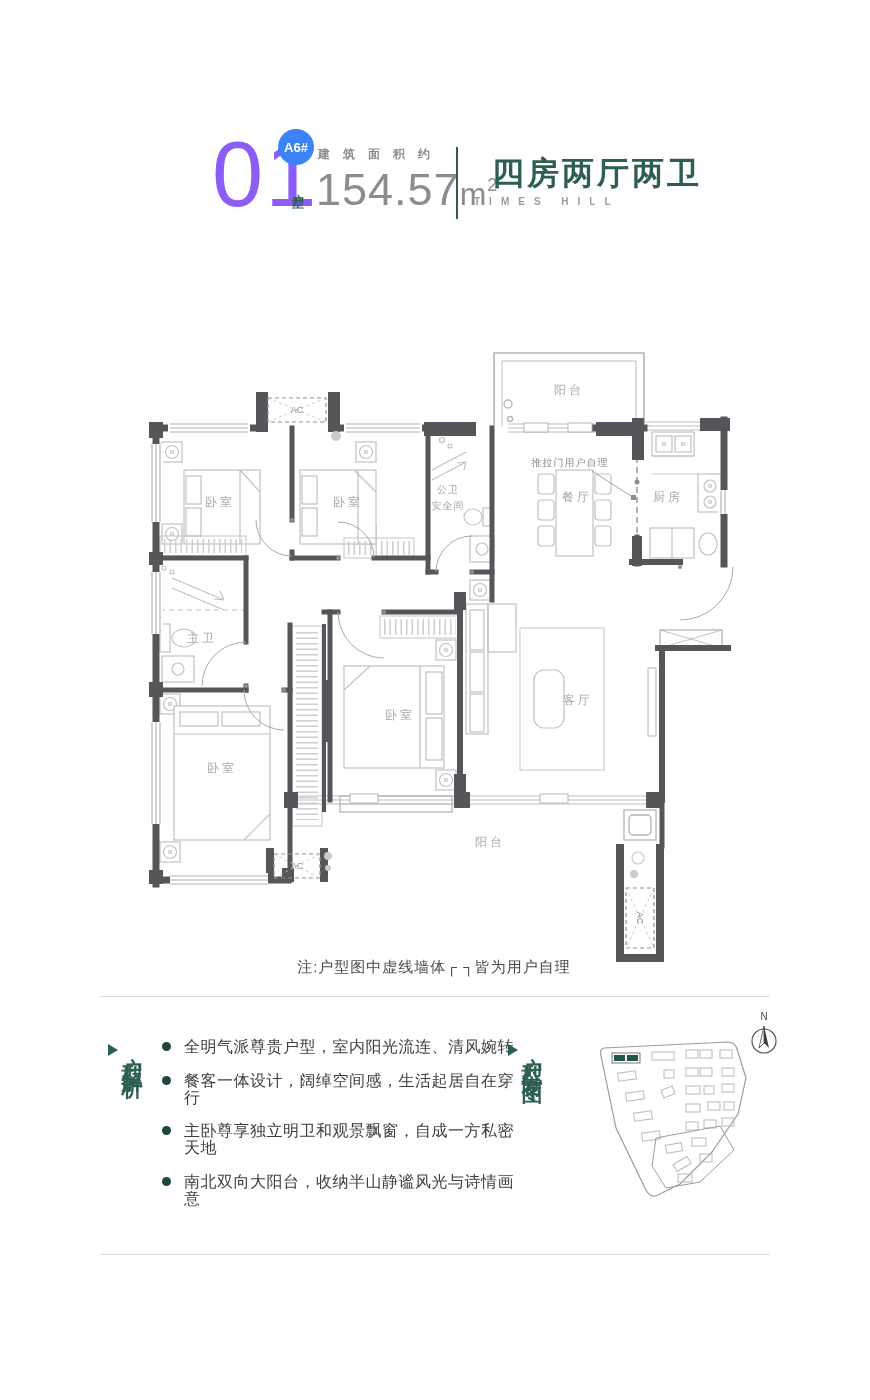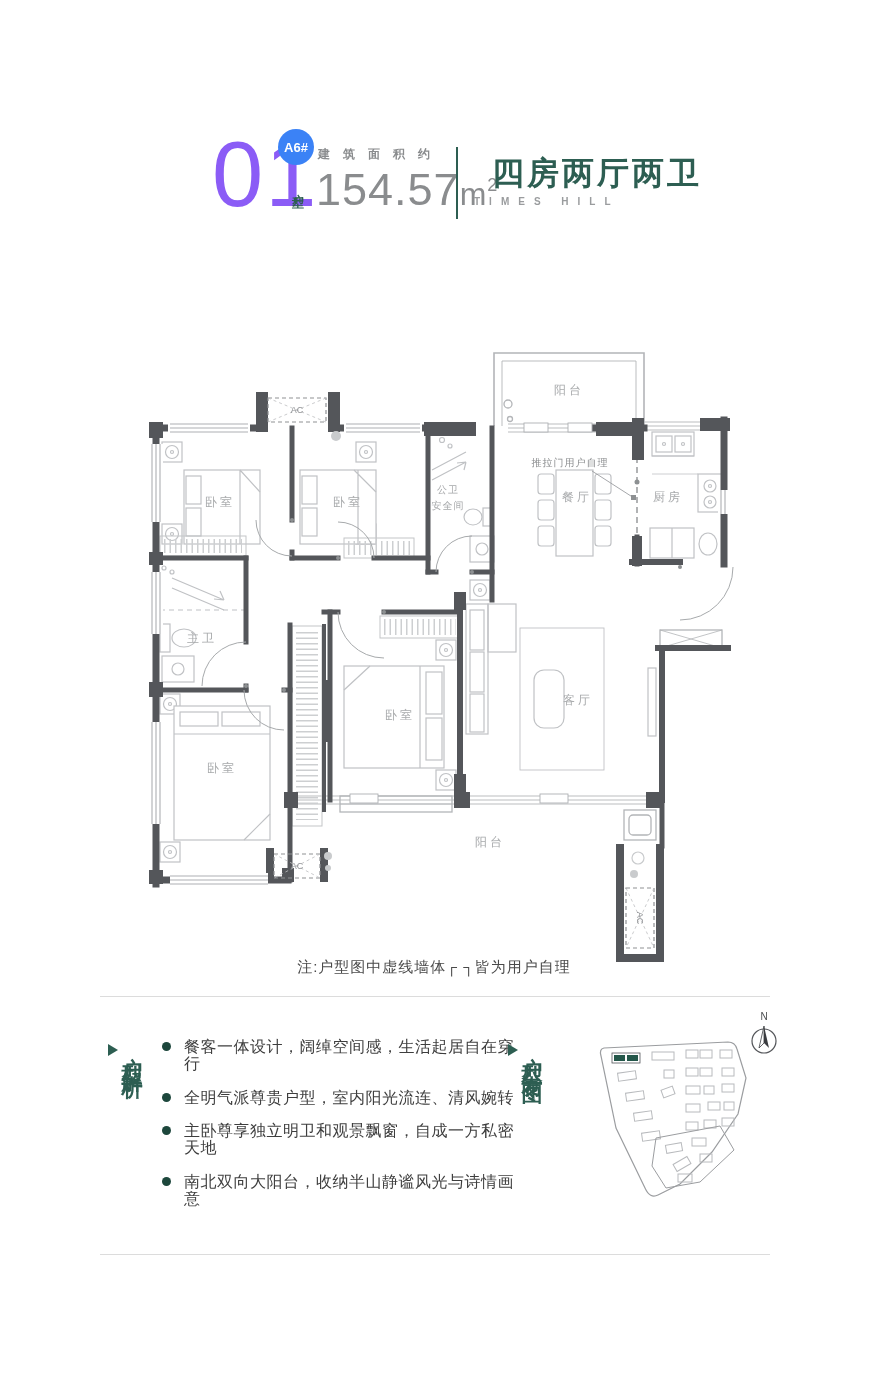--- a/index.html
+++ b/index.html
@@ -323,8 +323,8 @@
   <div class="abs pointer" style="left:108px;top:1044px;"></div>
   <div class="abs vtitle" style="left:122px;top:1040px;">户型解析</div>
   <ul class="abs bullets">
+    <li>全明气派尊贵户型，室内阳光流连、清风婉转</li>
     <li>餐客一体设计，阔绰空间感，生活起居自在穿行</li>
-    <li>全明气派尊贵户型，室内阳光流连、清风婉转</li>
     <li>主卧尊享独立明卫和观景飘窗，自成一方私密天地</li>
     <li>南北双向大阳台，收纳半山静谧风光与诗情画意</li>
   </ul>

